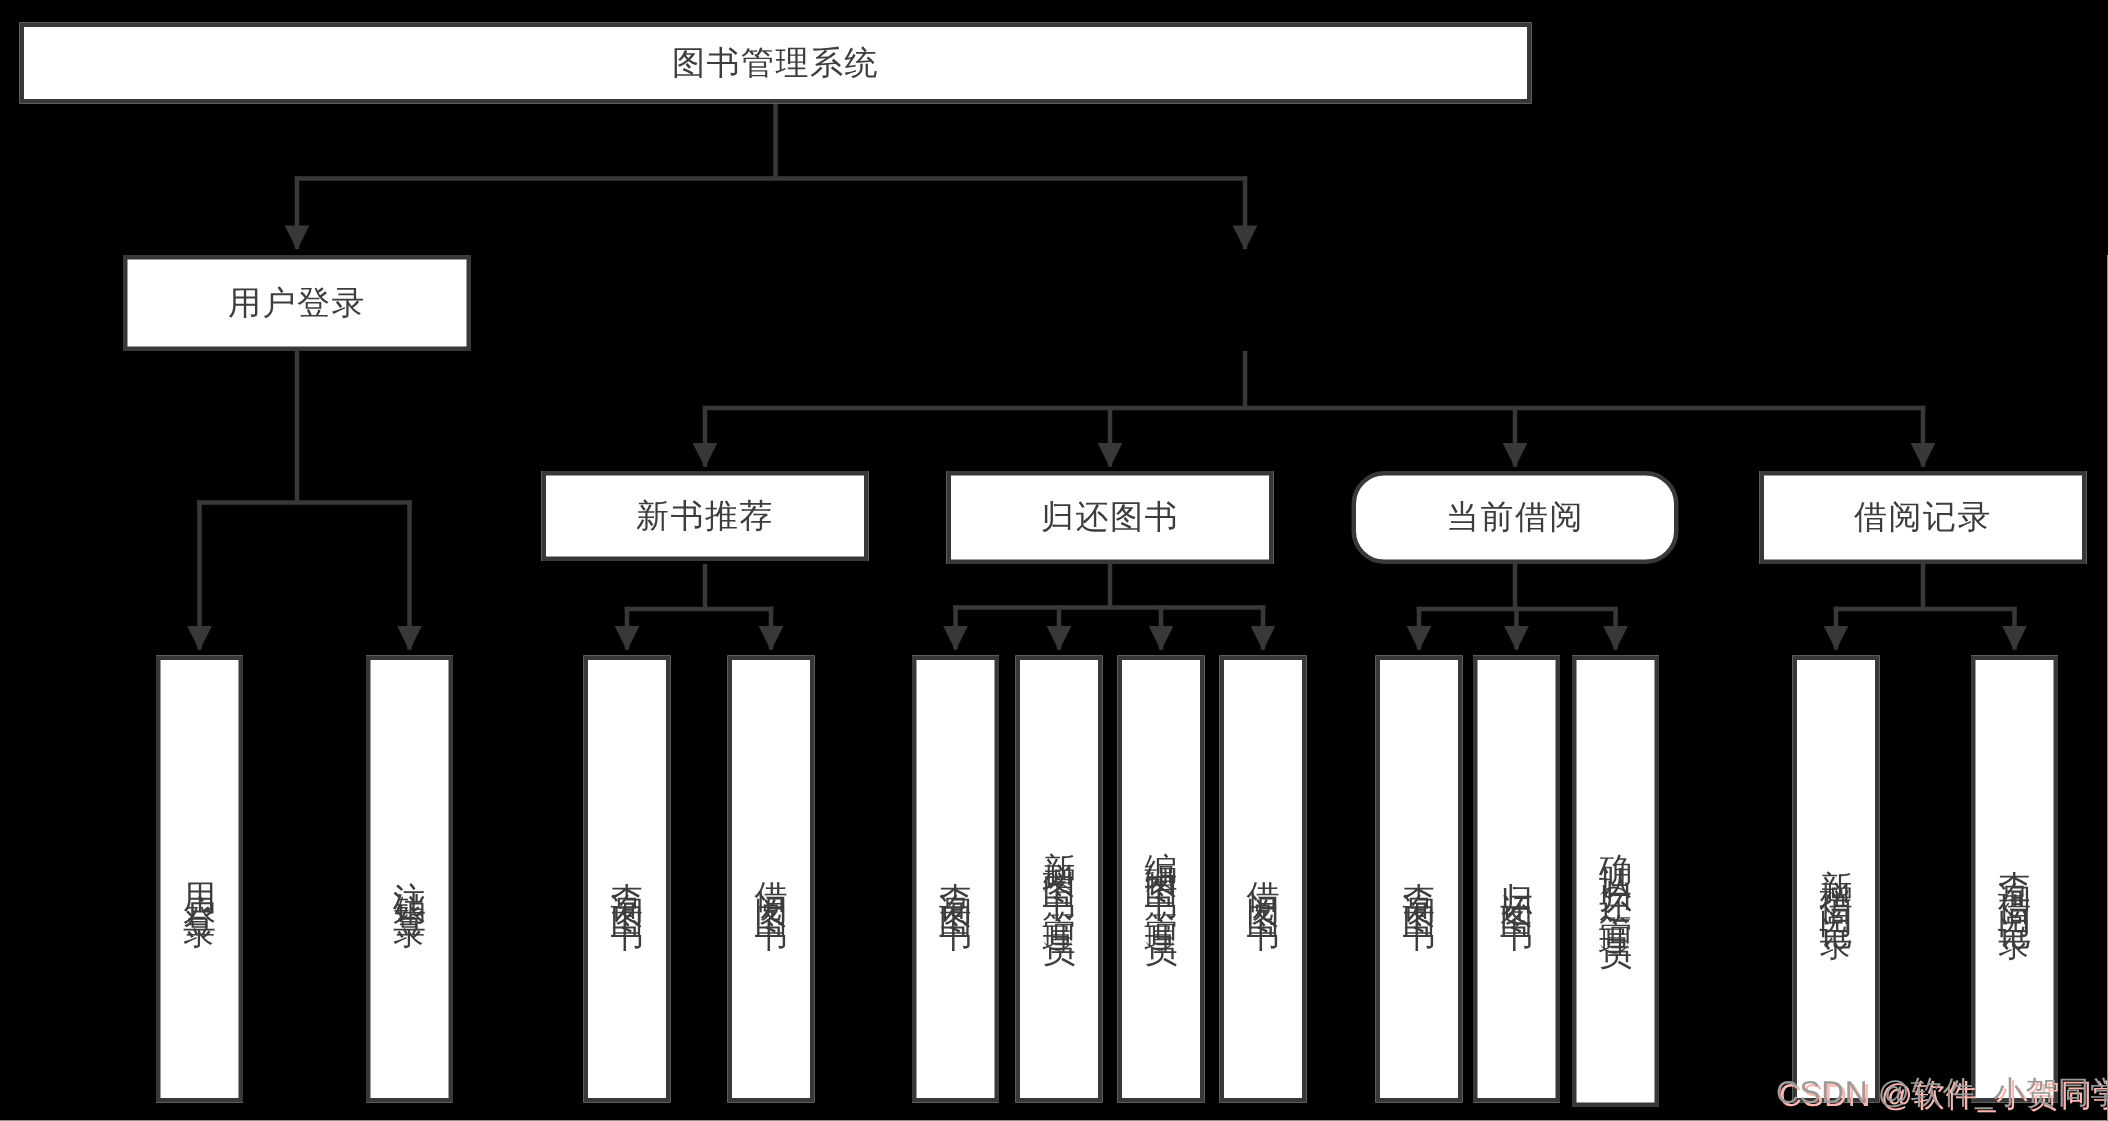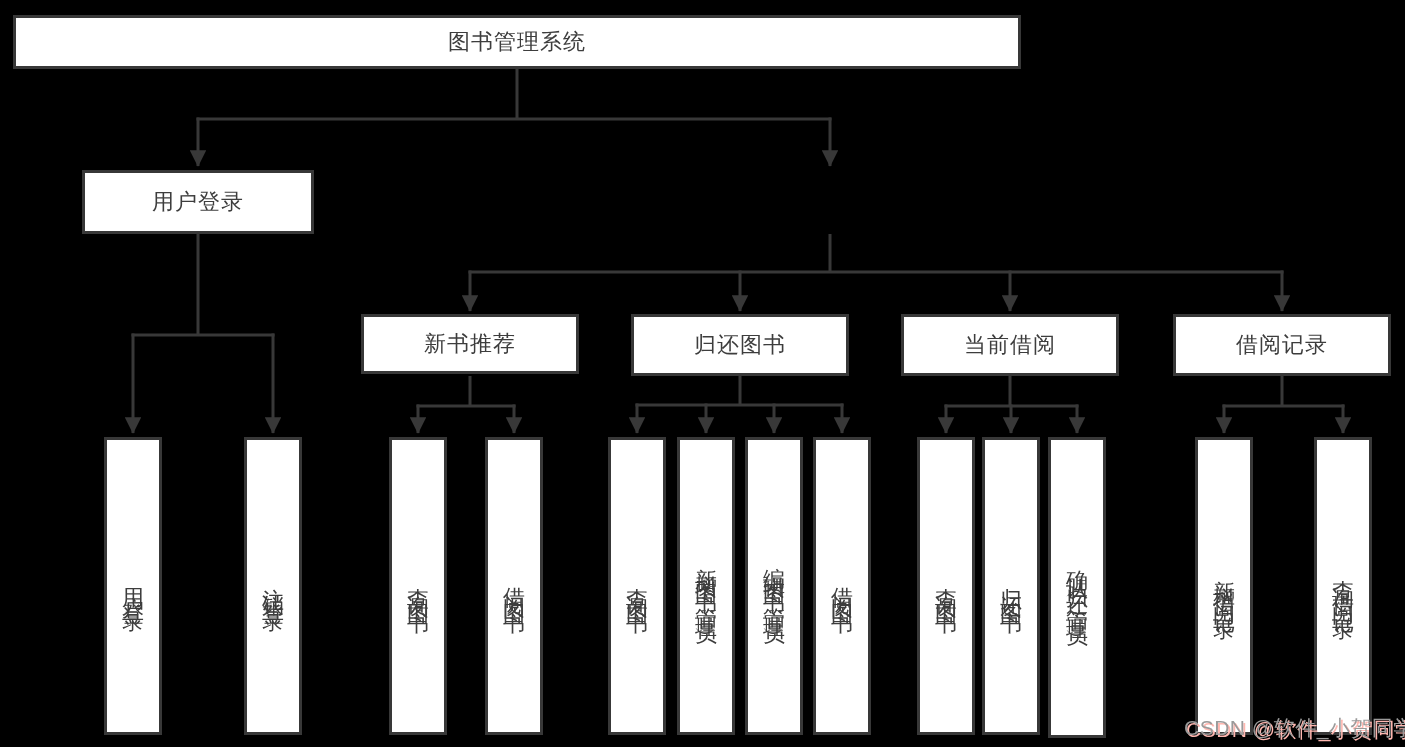--- a/index.html
+++ b/index.html
@@ -124,7 +124,7 @@
   <div class="node" style="left:631px; top:314px; width:218px; height:62px;">
     <span>归还图书</span>
   </div>
-  <div class="node" style="left:901px; top:314px; width:218px; height:62px;">
+  <div class="node" style="left:901px; top:314px; width:218px; height:62px;border-radius:22px;">
     <span>当前借阅</span>
   </div>
   <div class="node" style="left:1173px; top:314px; width:218px; height:62px;">

